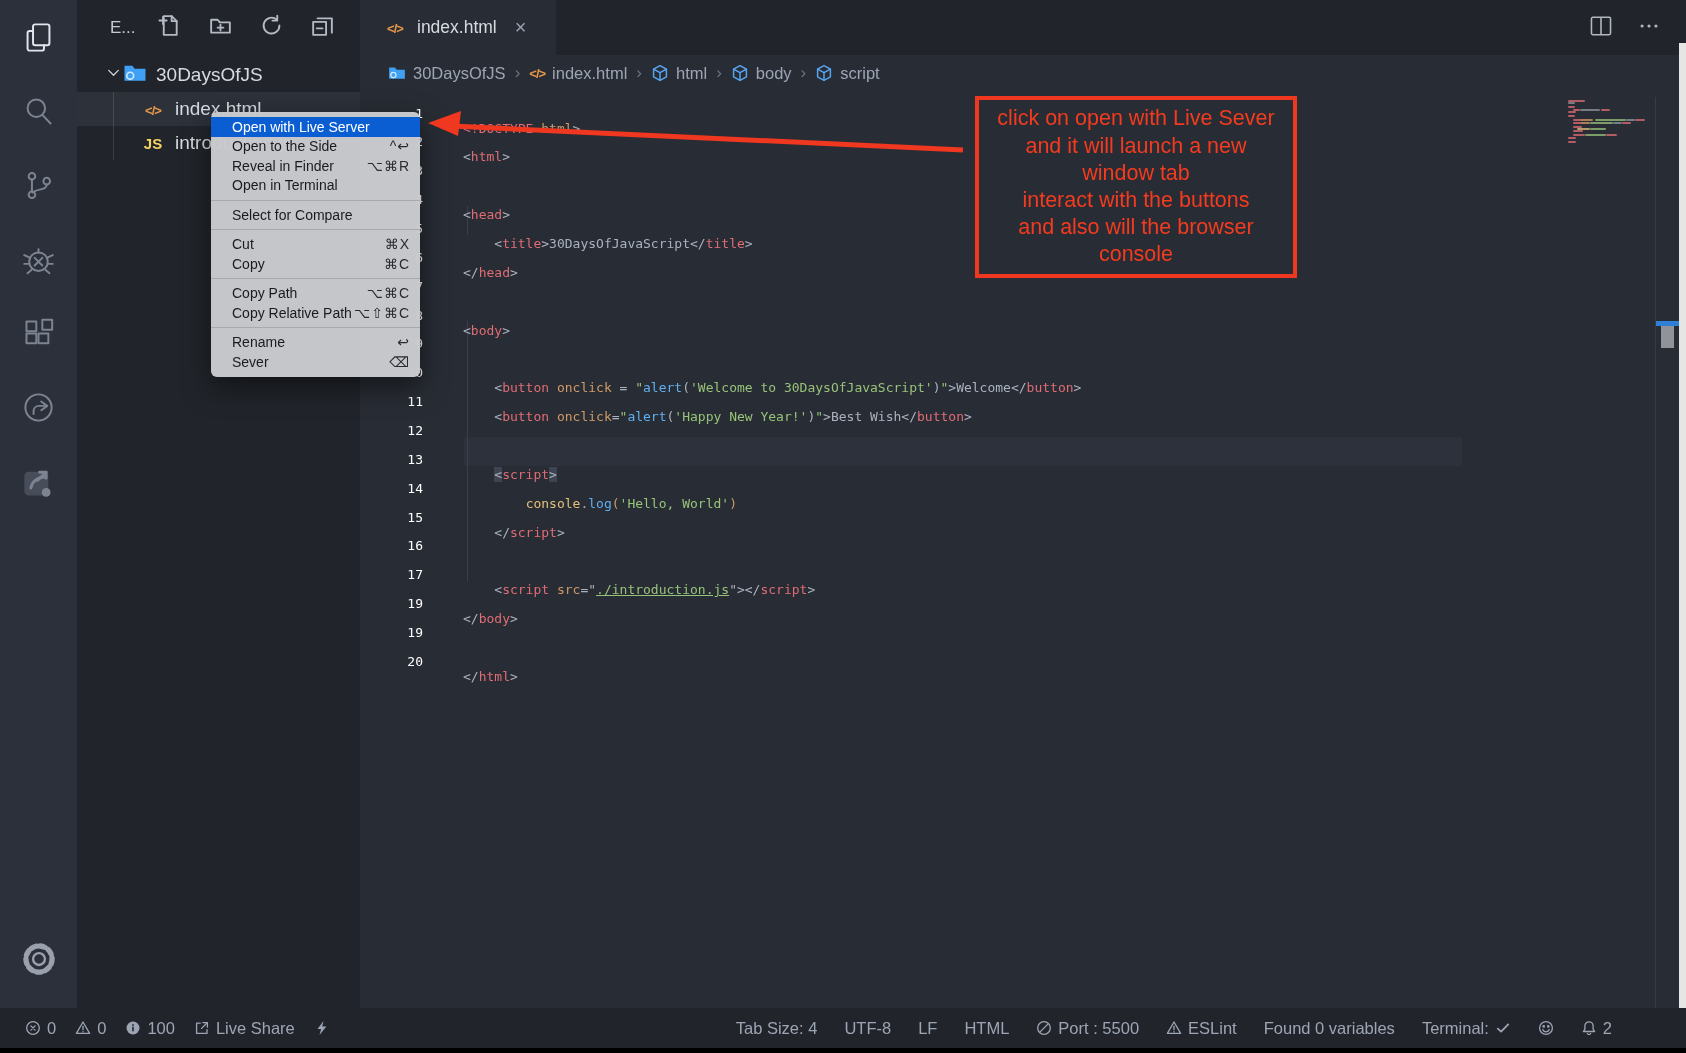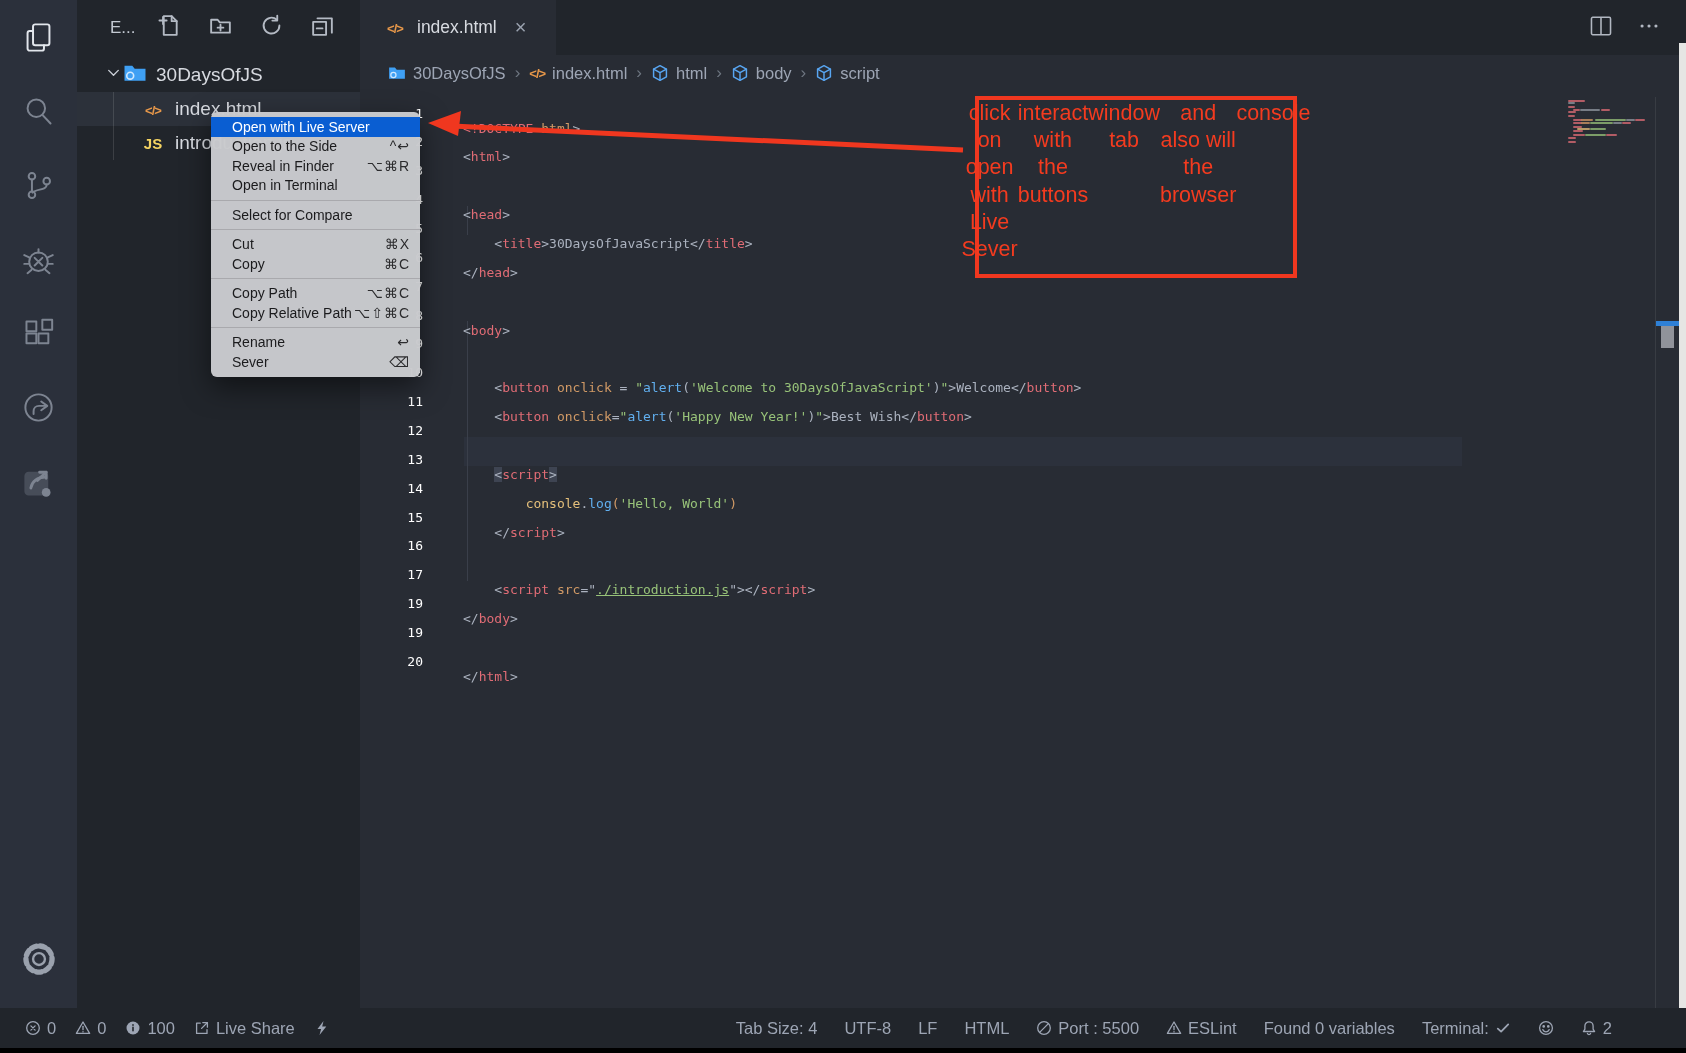--- a/index.html
+++ b/index.html
@@ -81,7 +81,7 @@
   .ctx hr{border:none;border-top:1px solid #a9a9ad;margin:4.5px 0;}
   
   .ann-box{position:absolute;left:975px;top:96px;width:314px;height:174px;border:4px solid #f0371f;
-           z-index:30;display:flex;justify-content:center;text-align:center;
+           z-index:30;display:flex;flex-direction:column;justify-content:center;text-align:center;
            color:#f43b1f;font-size:21.5px;line-height:27.2px;}
   .arrow-svg{position:absolute;left:0;top:0;width:1686px;height:1053px;z-index:50;pointer-events:none;}
 </style>

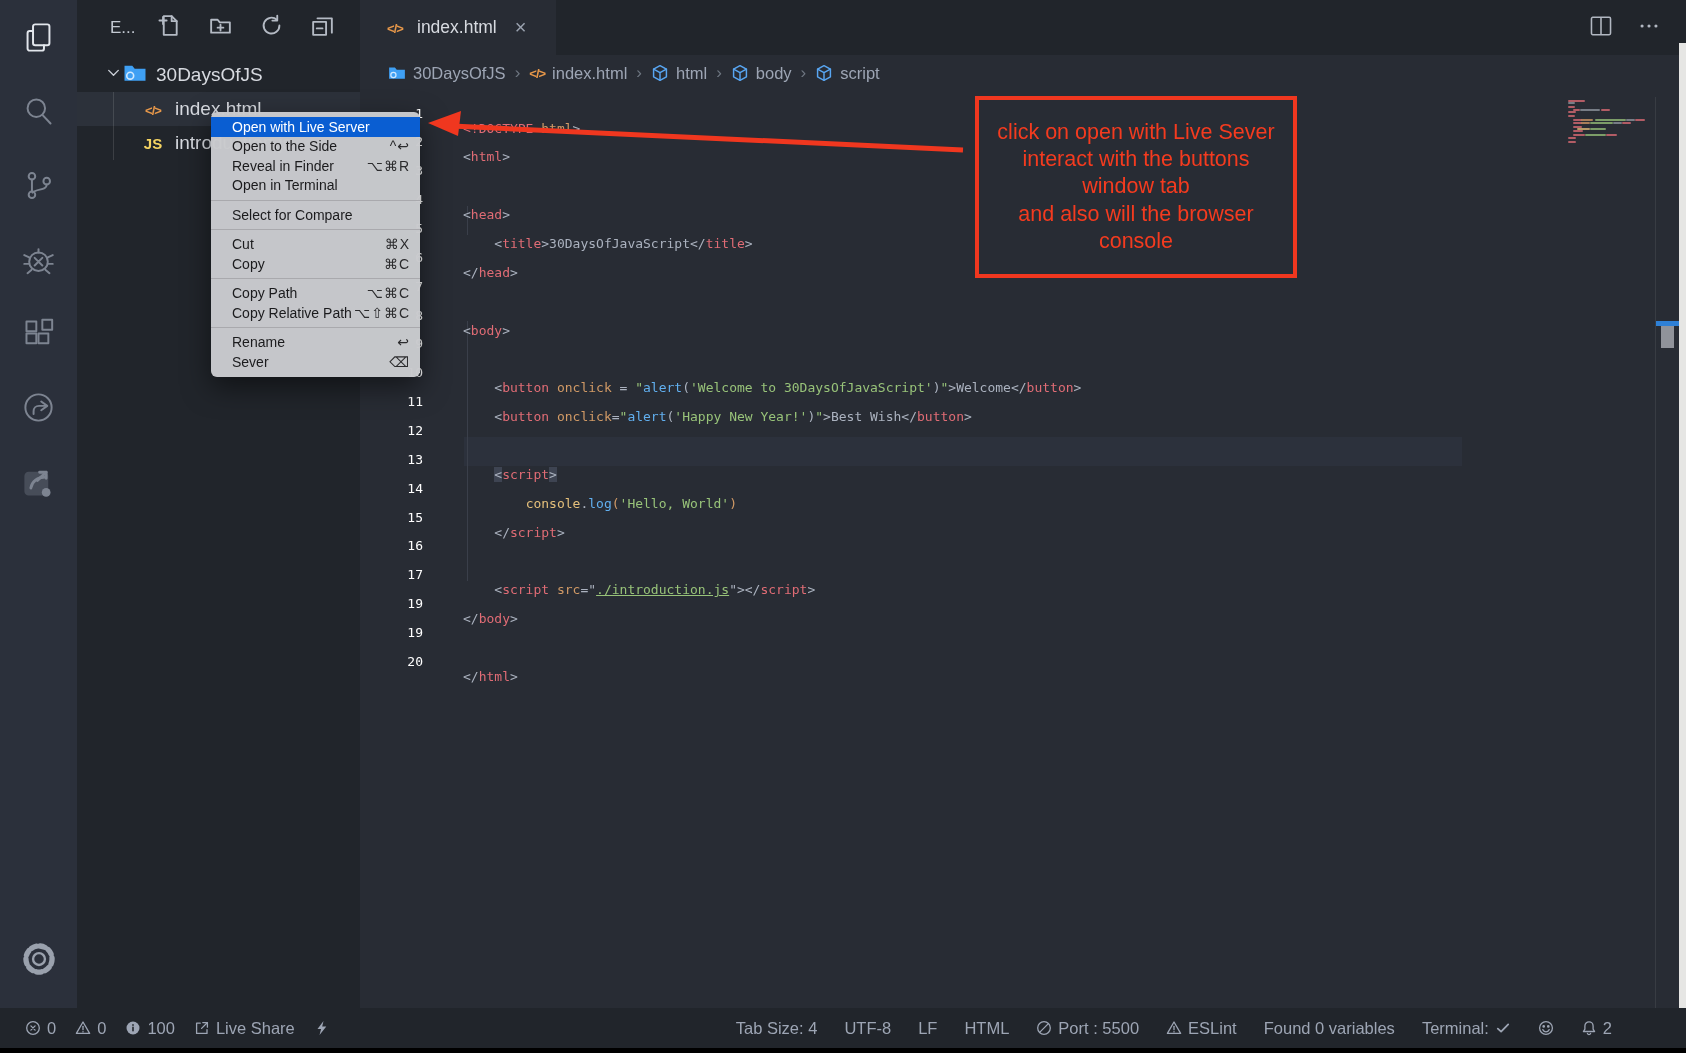--- a/index.html
+++ b/index.html
@@ -483,6 +483,7 @@
 
   <div class="ann-box" id="ann-box">
       <div>click on open with Live Sever</div>
+      <div>and it will launch a new</div>
       <div>interact with the buttons</div>
       <div>window tab</div>
       <div>and also will the browser</div>

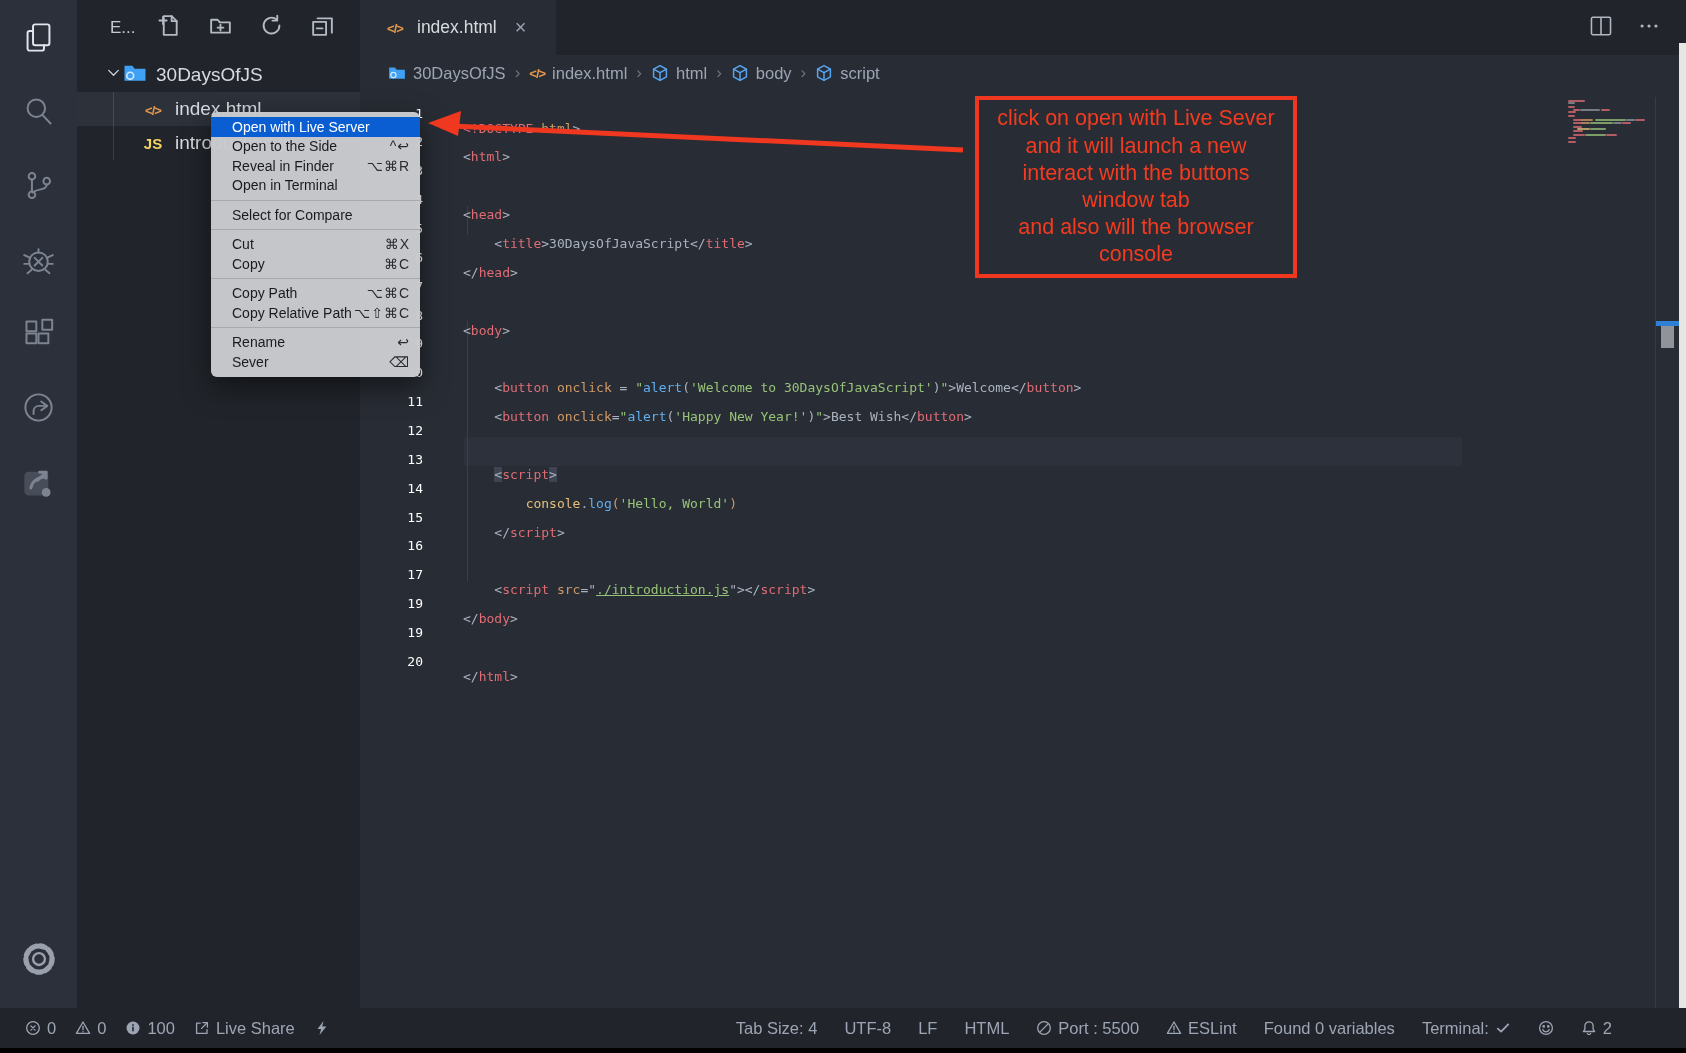--- a/index.html
+++ b/index.html
@@ -484,8 +484,8 @@
   <div class="ann-box" id="ann-box">
       <div>click on open with Live Sever</div>
       <div>and it will launch a new</div>
+      <div>window tab</div>
       <div>interact with the buttons</div>
-      <div>window tab</div>
       <div>and also will the browser</div>
       <div>console</div>
     </div>

